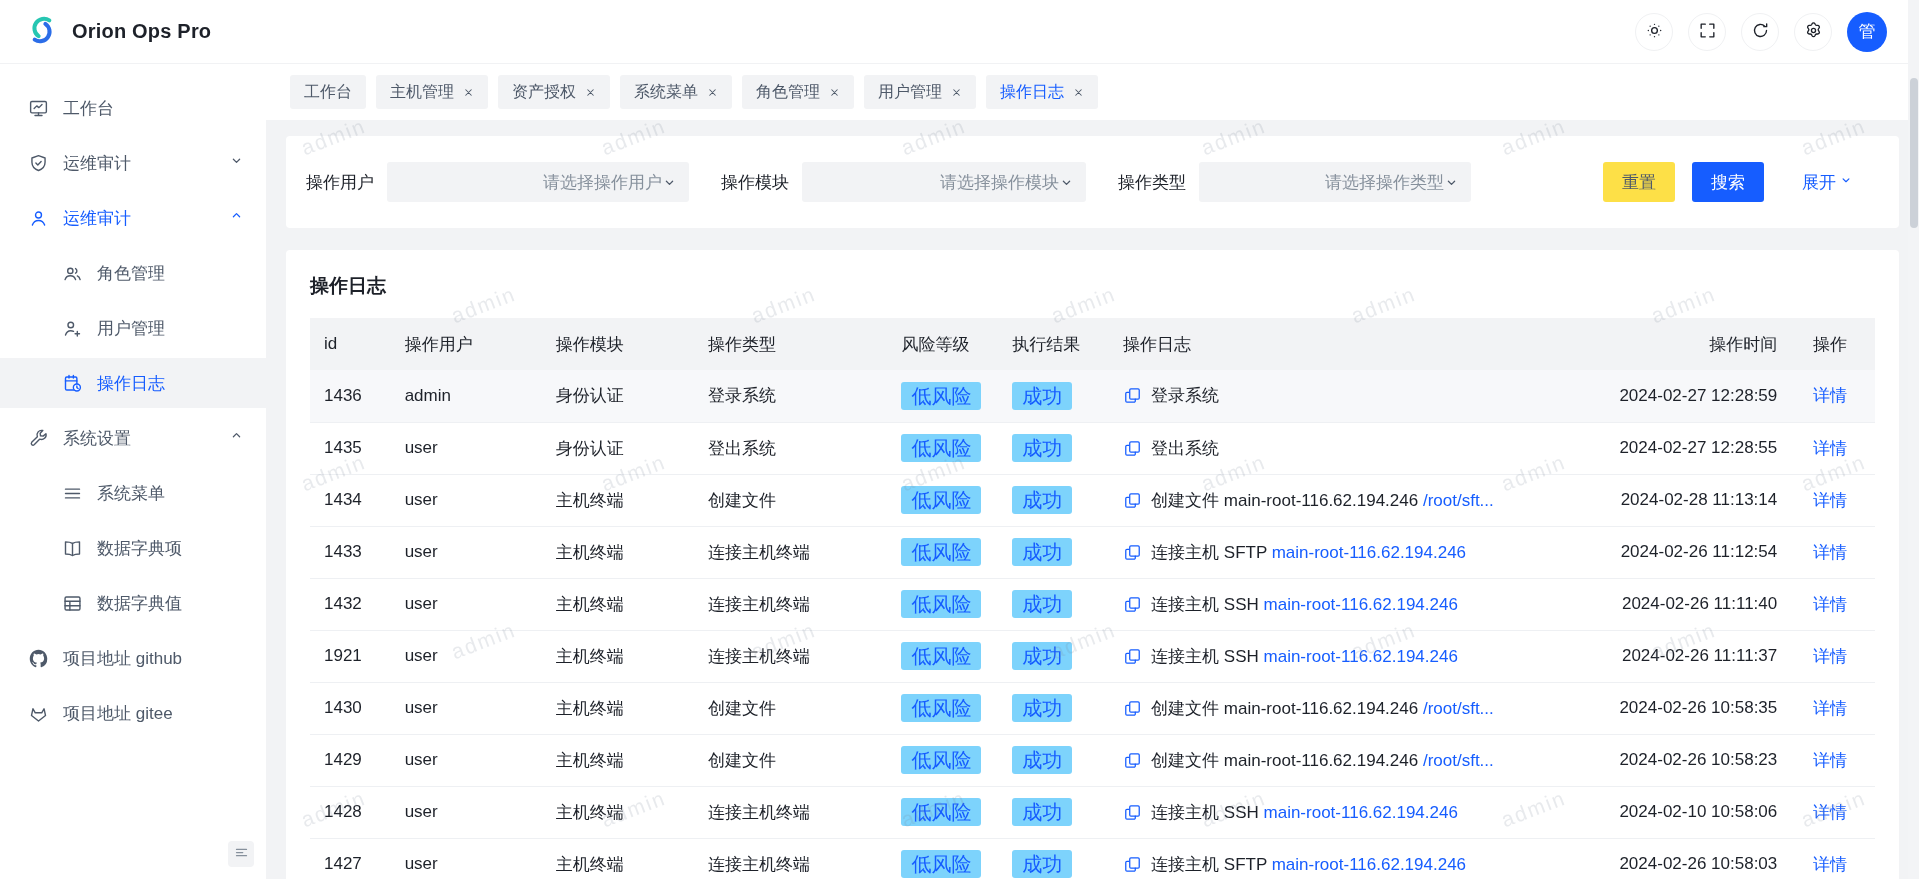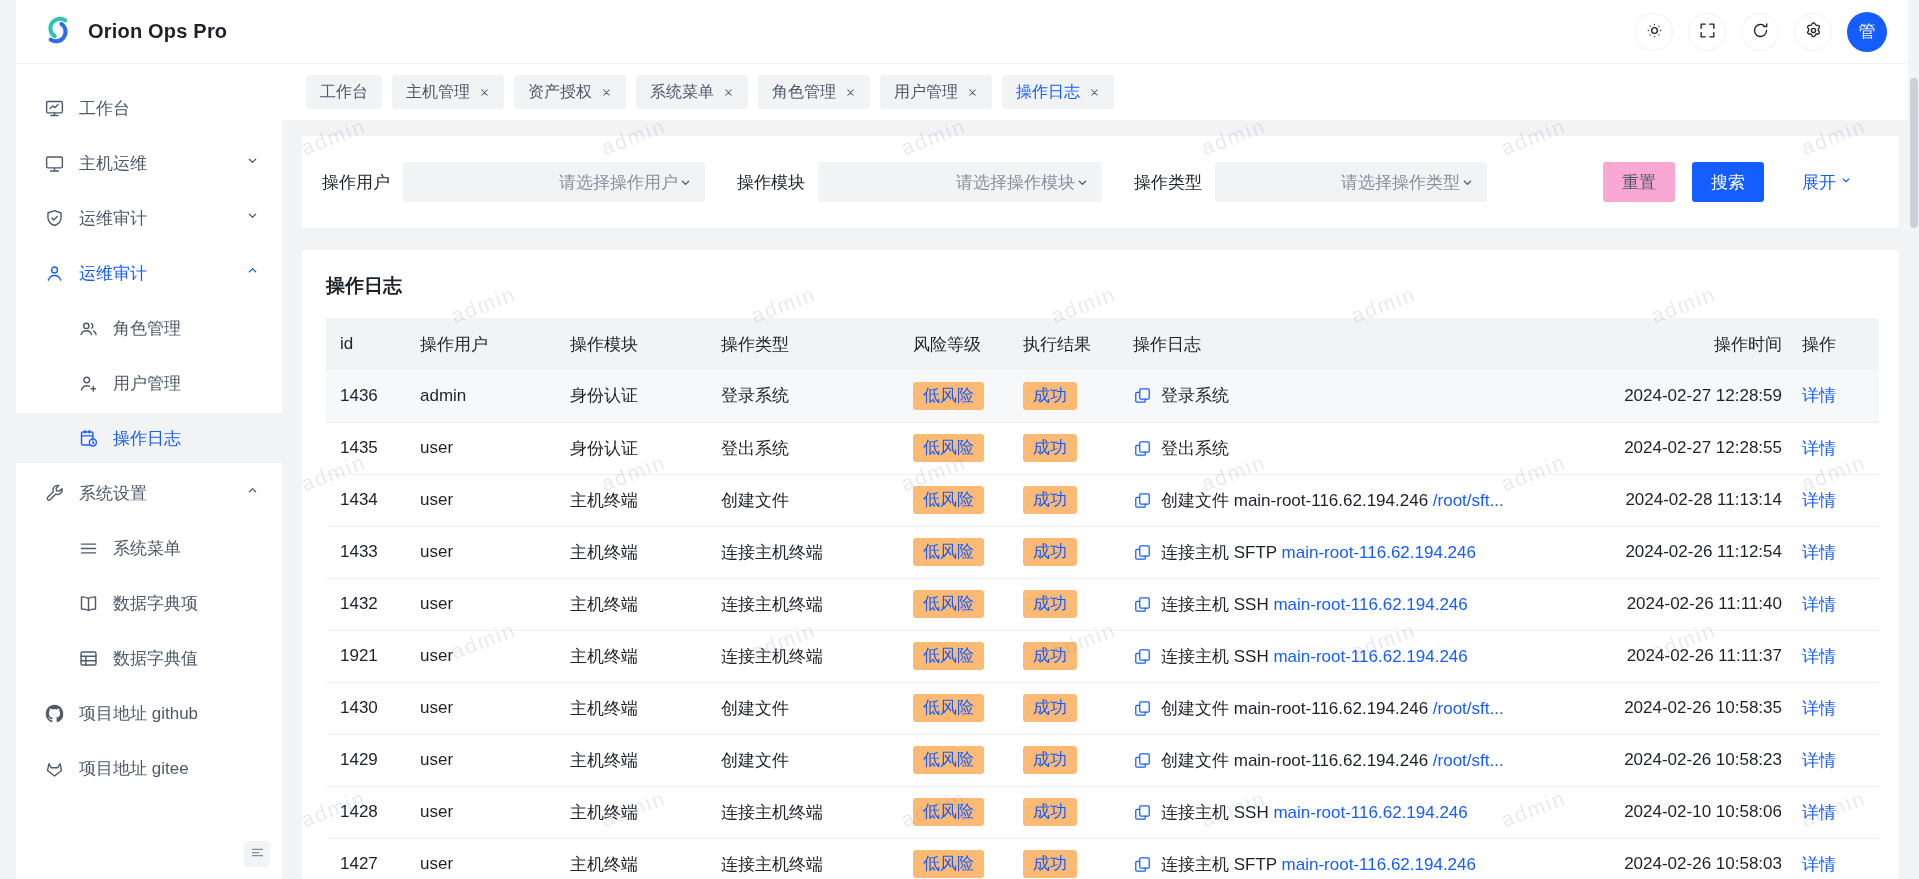--- a/index.html
+++ b/index.html
@@ -5,7 +5,7 @@
   * { margin:0; padding:0; box-sizing:border-box; }
   html,body { width:1919px; height:879px; overflow:hidden; }
   body { font-family:"Liberation Sans","DejaVu Sans",sans-serif; background:#f2f3f5; color:#1d2129; }
-  .page { position:relative; width:1919px; height:879px; display:flex; flex-direction:column; overflow:hidden;padding-left:16px; }
+  .page { position:relative; width:1919px; height:879px; display:flex; flex-direction:column; overflow:hidden; }
 
   
   .app-header { height:64px; background:#fff; border-bottom:1px solid #f1f2f4; display:flex; align-items:center; justify-content:space-between; padding:0 18px 0 24px; flex:0 0 64px; z-index:5; }

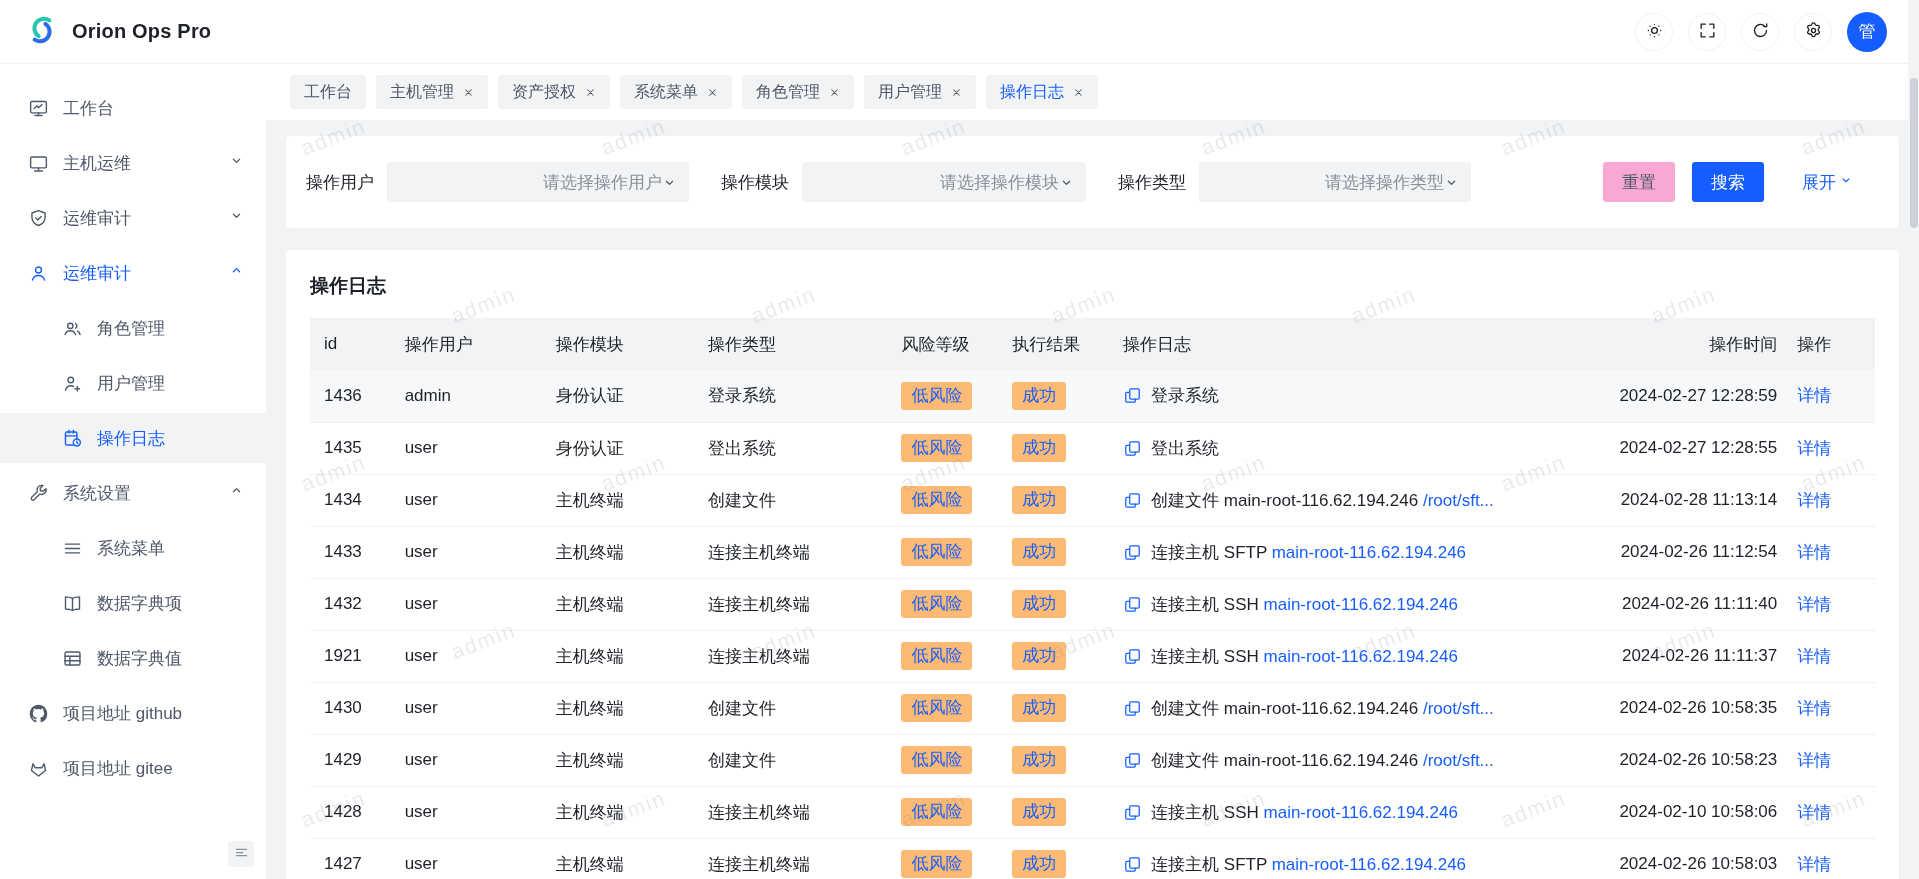--- a/index.html
+++ b/index.html
@@ -140,18 +140,6 @@
           <div class="side-item">
             <span class="icn">
               <svg viewBox="0 0 24 24" fill="none" stroke="currentColor" stroke-width="1.6" stroke-linecap="round" stroke-linejoin="round">
-                <rect x="3" y="4.5" width="18" height="12.5" rx="1.5"></rect>
-                <path d="M12 17v3.5M7.5 20.5h9"></path>
-              </svg>
-            </span>
-            <span class="lbl">主机运维</span>
-            <span class="chev"><svg viewBox="0 0 24 24" fill="none" stroke="currentColor" stroke-width="2" stroke-linecap="round" stroke-linejoin="round">
-                <path d="M7 10l5 5 5-5"></path>
-              </svg></span>
-          </div>
-          <div class="side-item">
-            <span class="icn">
-              <svg viewBox="0 0 24 24" fill="none" stroke="currentColor" stroke-width="1.6" stroke-linecap="round" stroke-linejoin="round">
                 <path d="M12 3l7.5 2.7v4.8c0 4.6-3 7.8-7.5 9.5-4.5-1.7-7.5-4.9-7.5-9.5V5.7z"></path>
                 <path d="M9 11.5l2.2 2.2 3.8-4"></path>
               </svg>

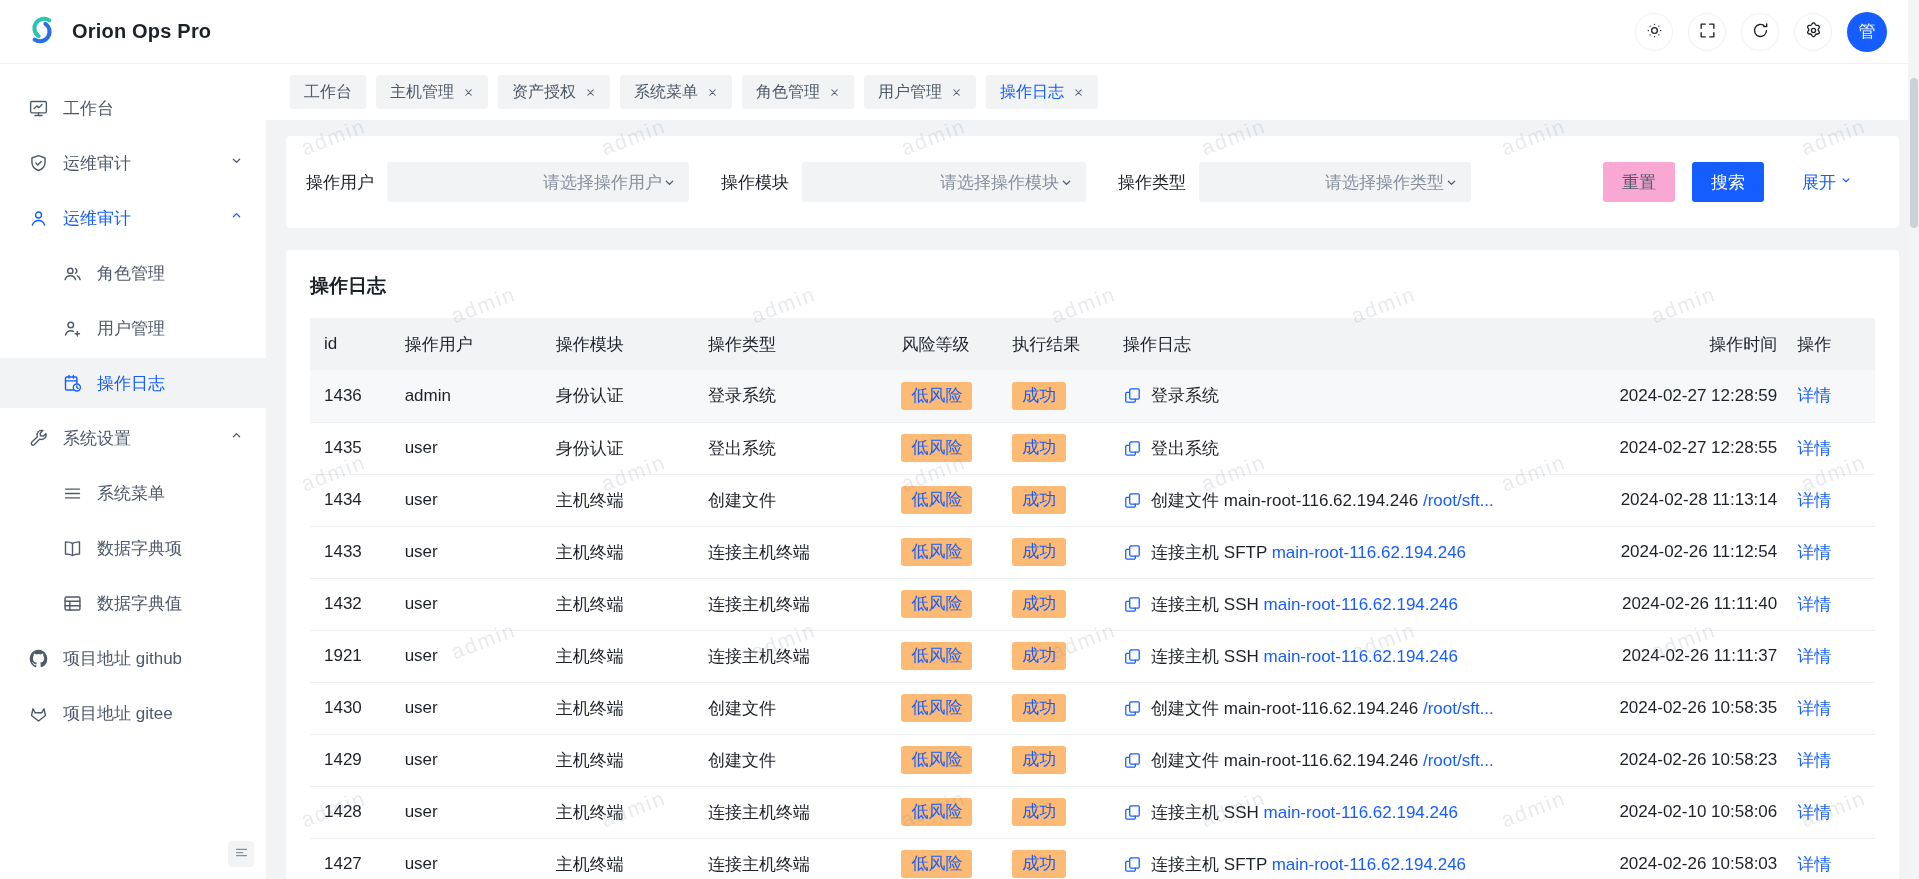--- a/index.html
+++ b/index.html
@@ -52,7 +52,7 @@
   .fselect .chev svg { width:15px; height:15px; }
   .filter-actions { margin-left:auto; display:flex; align-items:center; }
   .btn { height:40px; padding:0 19px; border:none; border-radius:3px; font-size:17px; cursor:pointer; font-family:inherit; }
-  .btn.grey { background:#f9a8d4; color:#4e5969; }
+  .btn.grey { background:#fde047; color:#4e5969; }
   .btn.primary { background:#165dff; color:#fff; margin-left:17px; }
   .expand-link { margin-left:38px; margin-right:26px; color:#165dff; font-size:17px; display:inline-flex; align-items:center; gap:3px; cursor:pointer; text-decoration:none; }
   .expand-link svg { width:14px; height:14px; }

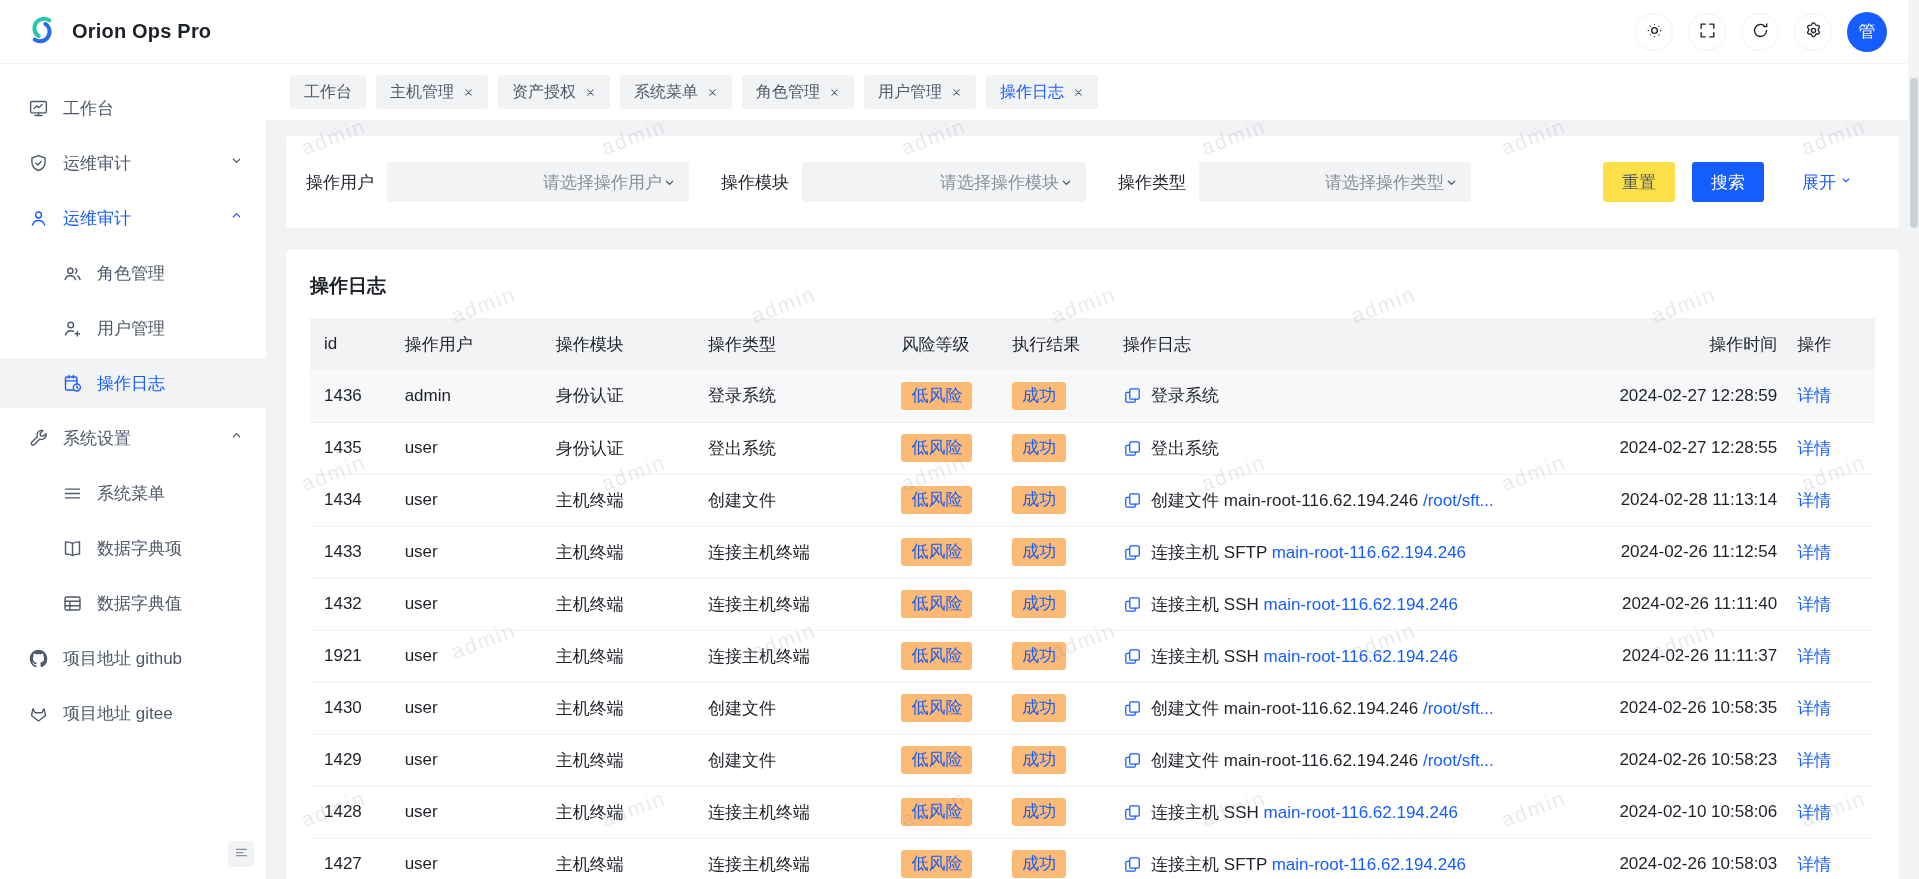--- a/index.html
+++ b/index.html
@@ -65,7 +65,7 @@
   tbody td { height:52px; padding:0 10px; border-bottom:1px solid #eef0f3; color:#1d2129; white-space:nowrap; overflow:hidden; text-overflow:ellipsis; }
   th:first-child, td:first-child { padding-left:14px; }
   th:nth-child(8), td:nth-child(8) { text-align:right; }
-  th:nth-child(9), td:nth-child(9) { padding-right:28px; }
+  th:nth-child(9), td:nth-child(9) { text-align:right; padding-right:28px; }
   tr.hovered td { background:#f7f8fa; }
   .badge { display:inline-block; background:#fdba74; color:#165dff; font-size:17px; line-height:24px; padding:2px 10px; border-radius:3px; }
   .lnk { color:#165dff; text-decoration:none; cursor:pointer; }

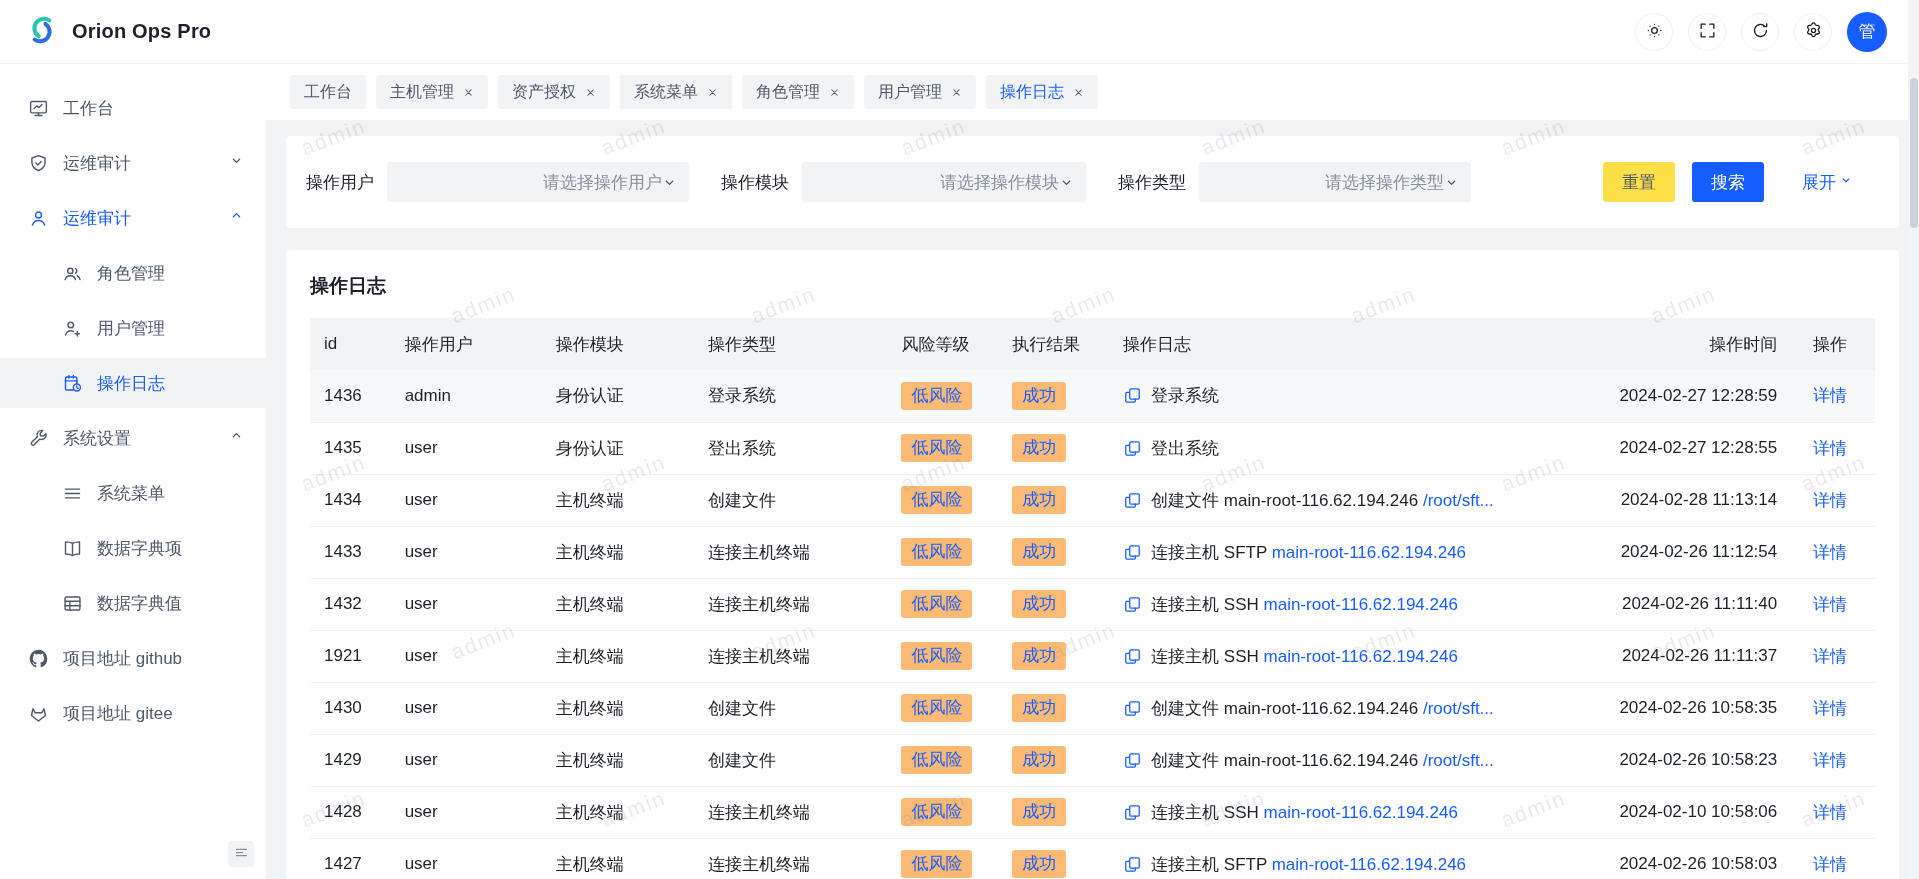--- a/index.html
+++ b/index.html
@@ -67,7 +67,7 @@
   th:nth-child(8), td:nth-child(8) { text-align:right; }
   th:nth-child(9), td:nth-child(9) { text-align:right; padding-right:28px; }
   tr.hovered td { background:#f7f8fa; }
-  .badge { display:inline-block; background:#fdba74; color:#165dff; font-size:17px; line-height:24px; padding:2px 10px; border-radius:3px; }
+  .badge { display:inline-block; background:#7dd3fc; color:#165dff; font-size:20px; line-height:24px; padding:2px 10px; border-radius:3px; }
   .lnk { color:#165dff; text-decoration:none; cursor:pointer; }
   .log-icn { display:inline-flex; vertical-align:-4px; margin-right:9px; color:#165dff; }
   .log-icn svg { width:19px; height:19px; }

